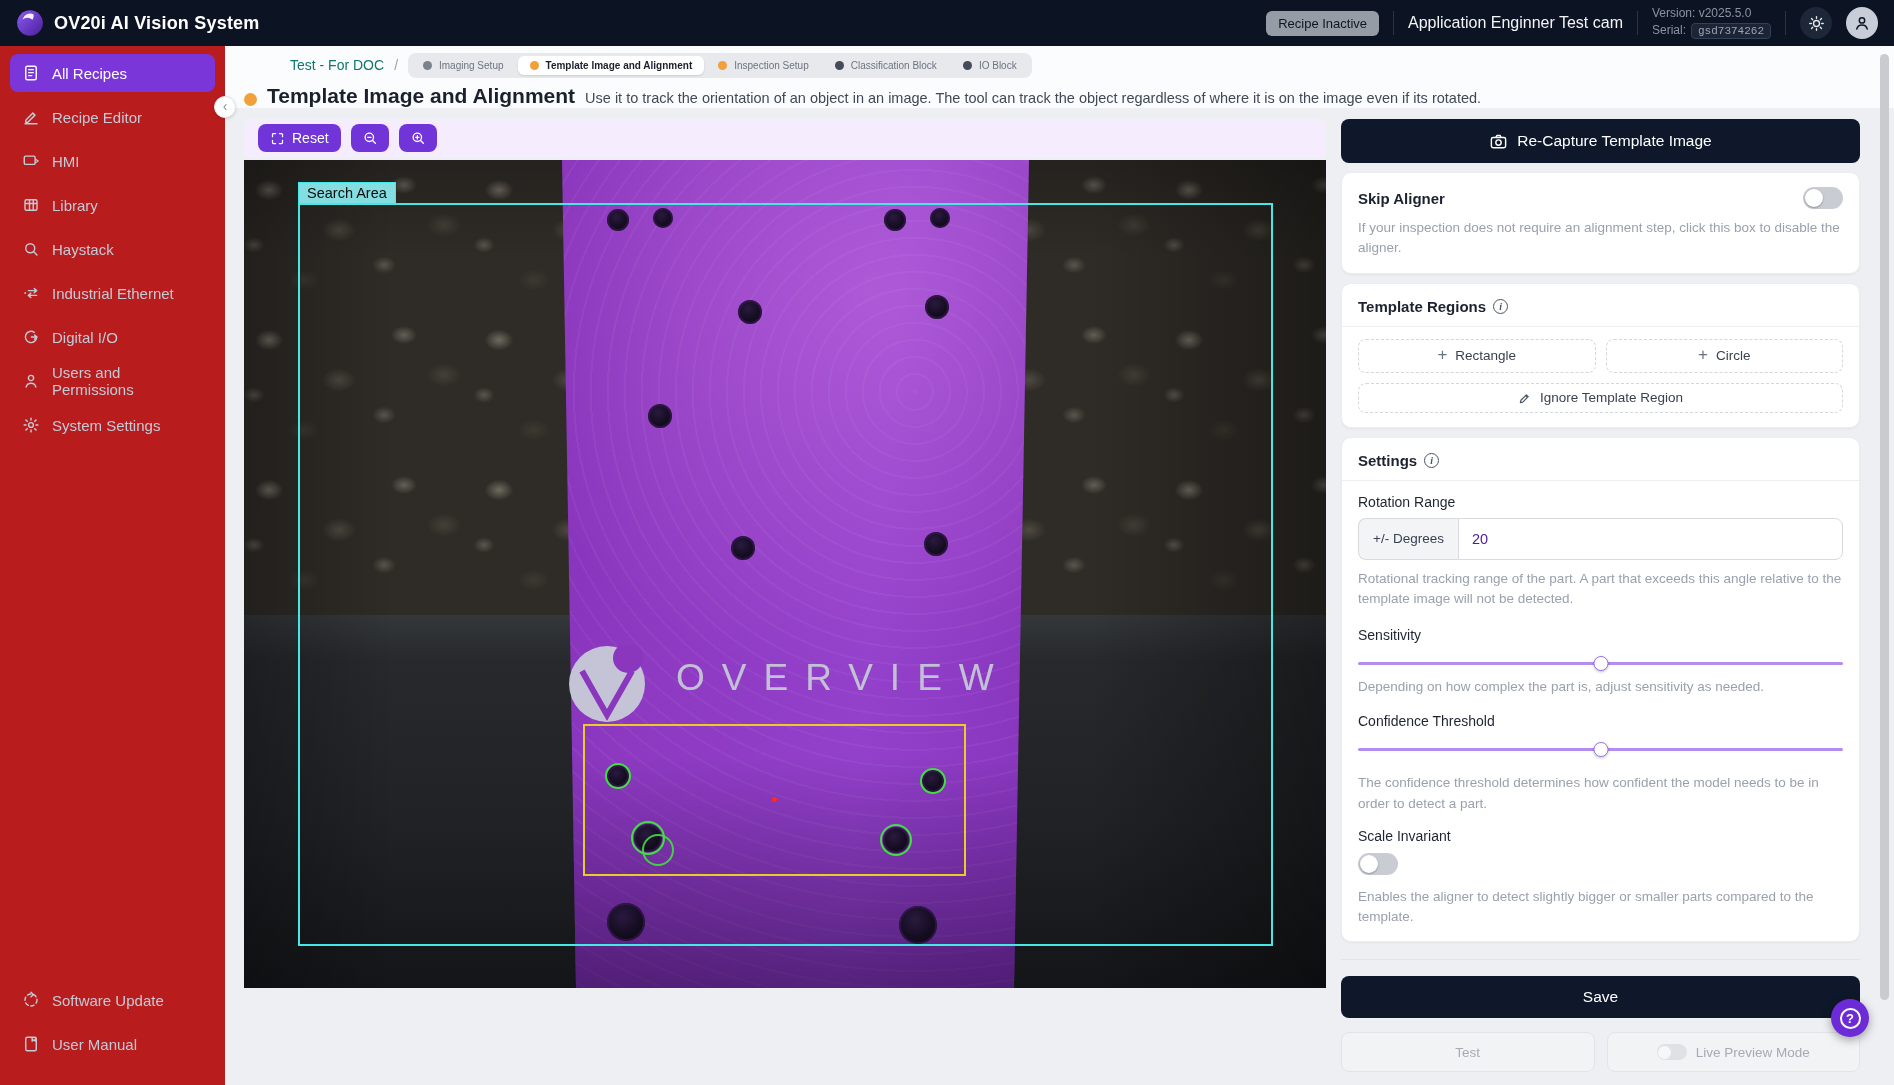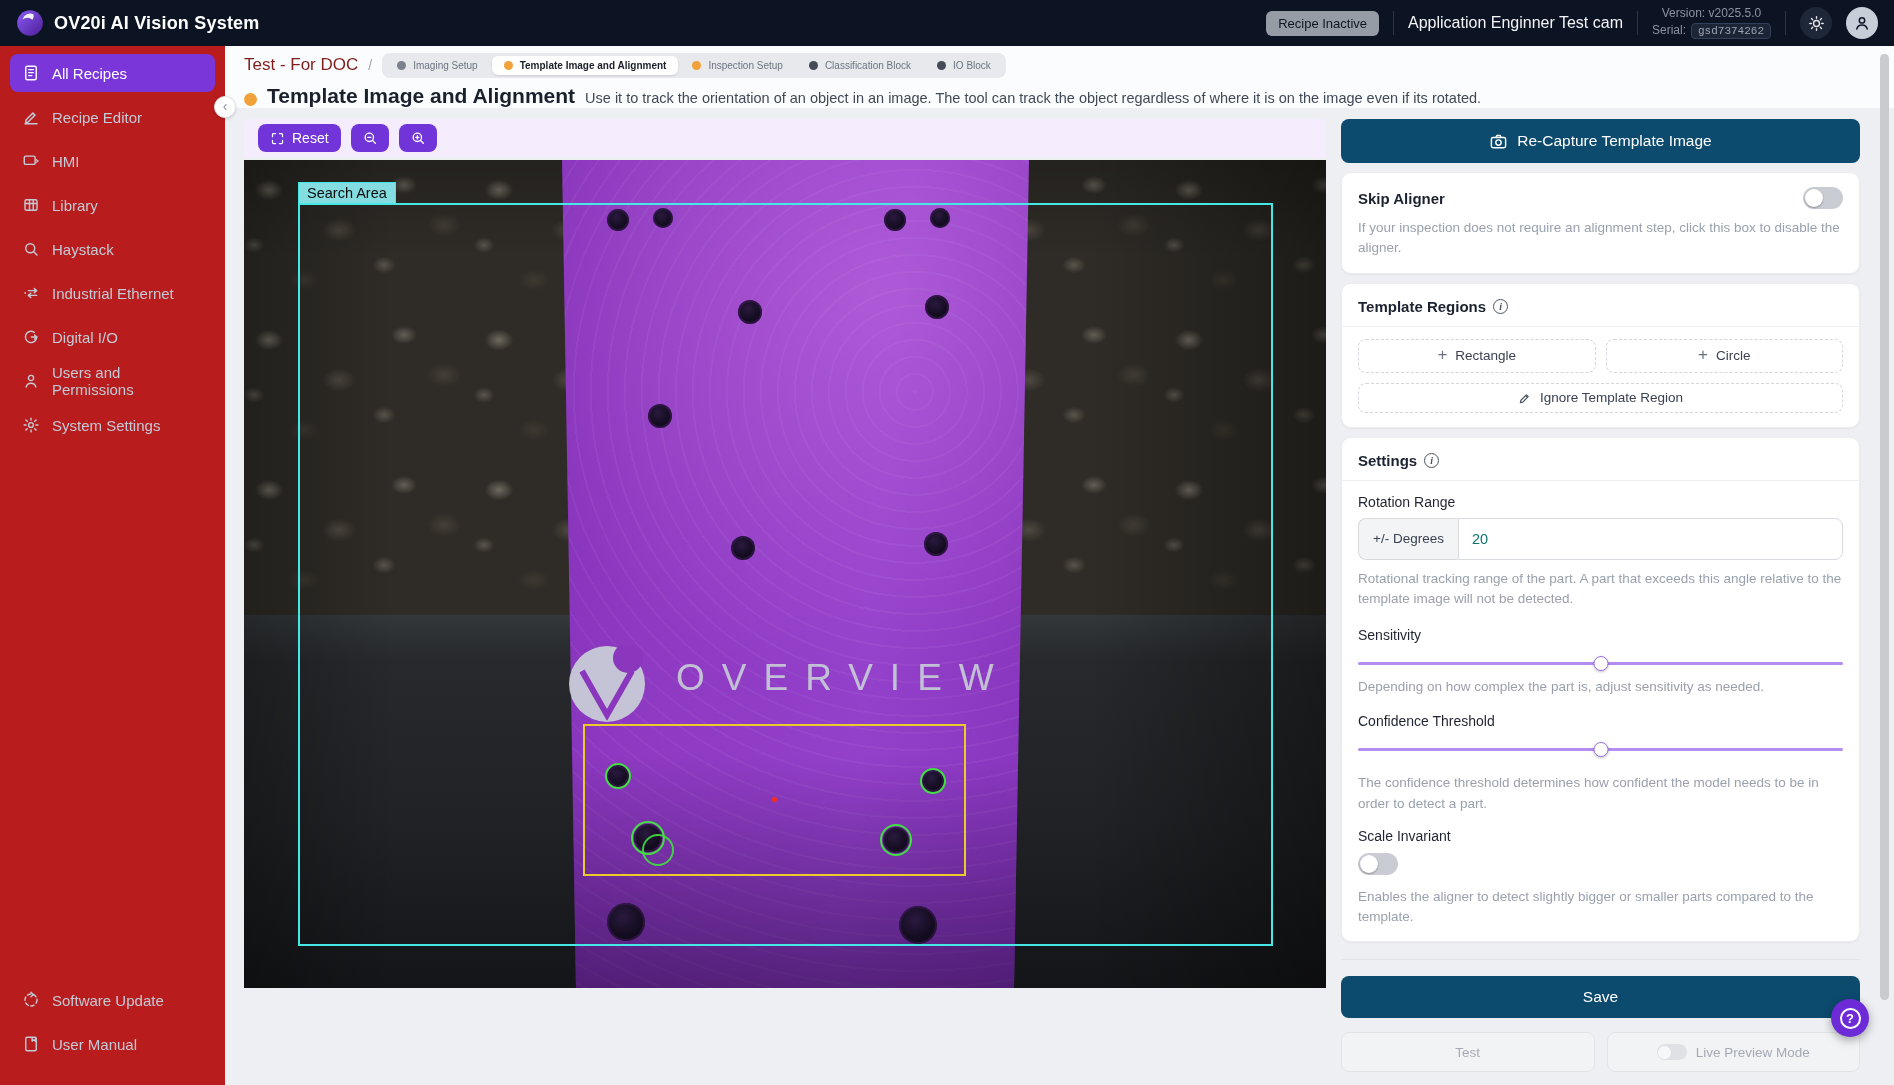--- a/index.html
+++ b/index.html
@@ -8,7 +8,7 @@
   .app{width:1894px;height:1085px;display:flex;flex-direction:column;}
 
   
-  .topbar{height:46px;flex:none;background:#0c1322;display:flex;align-items:center;padding:0 16px;color:#fff;text-align:center;}
+  .topbar{height:46px;flex:none;background:#0c1322;display:flex;align-items:center;padding:0 16px;color:#fff;}
   .brand{display:flex;align-items:center;gap:10px;}
   .app-title{font-size:18px;font-weight:700;letter-spacing:.2px;}
   .topbar-right{margin-left:auto;display:flex;align-items:center;gap:14px;}

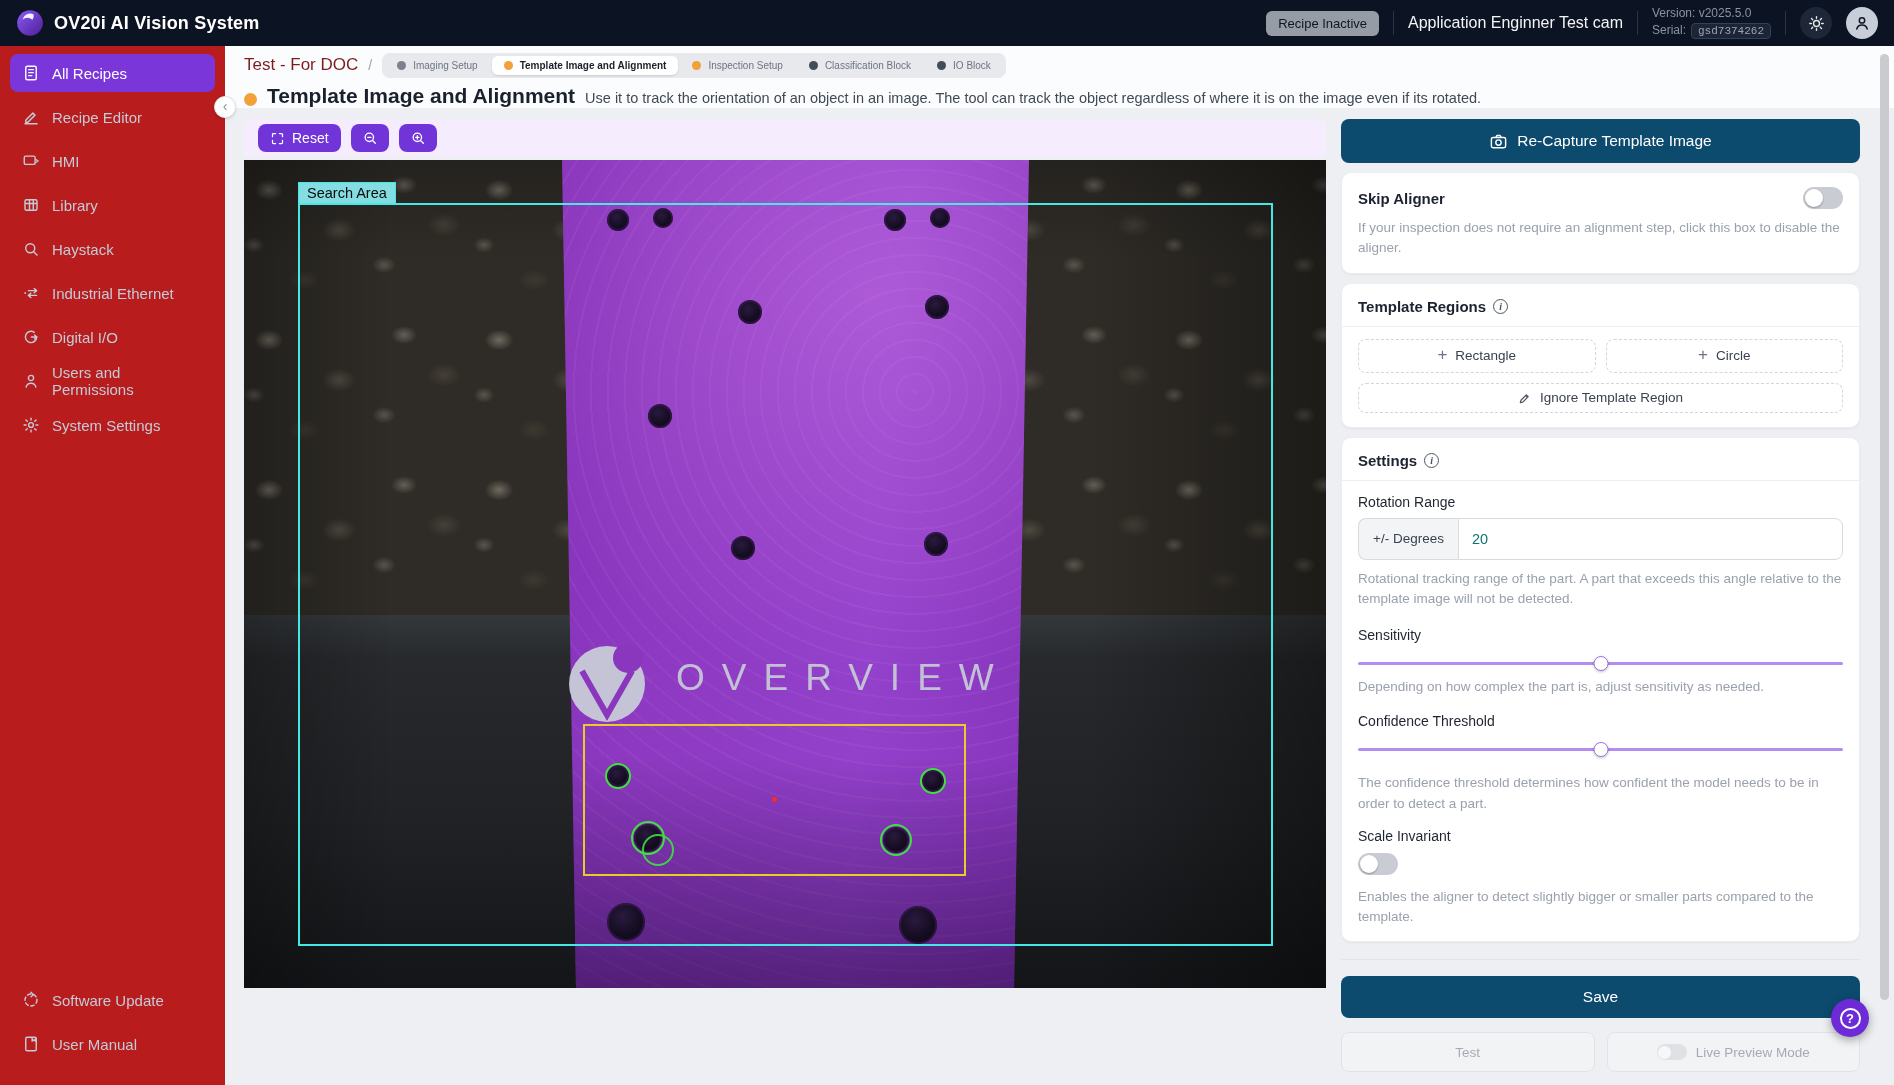--- a/index.html
+++ b/index.html
@@ -39,7 +39,7 @@
   .main::before{content:"";position:absolute;top:0;left:0;right:0;height:62px;background:#fbfcfd;}
   .crumb-row,.title-row,.workspace{position:relative;}
   .crumb-row{display:flex;align-items:center;gap:10px;height:26px;}
-  .crumb-name{font-size:17px;color:#7f1d1d;}
+  .crumb-name{font-size:14px;color:#0f766e;margin-left:46px;}
   .crumb-sep{font-size:14px;color:#9ca3af;}
   .steps{display:inline-flex;background:#e7e9ed;border-radius:8px;padding:3px;gap:2px;}
   .step{display:flex;align-items:center;gap:7px;padding:4px 12px;border-radius:6px;font-size:10px;color:#6d7480;cursor:pointer;white-space:nowrap;}

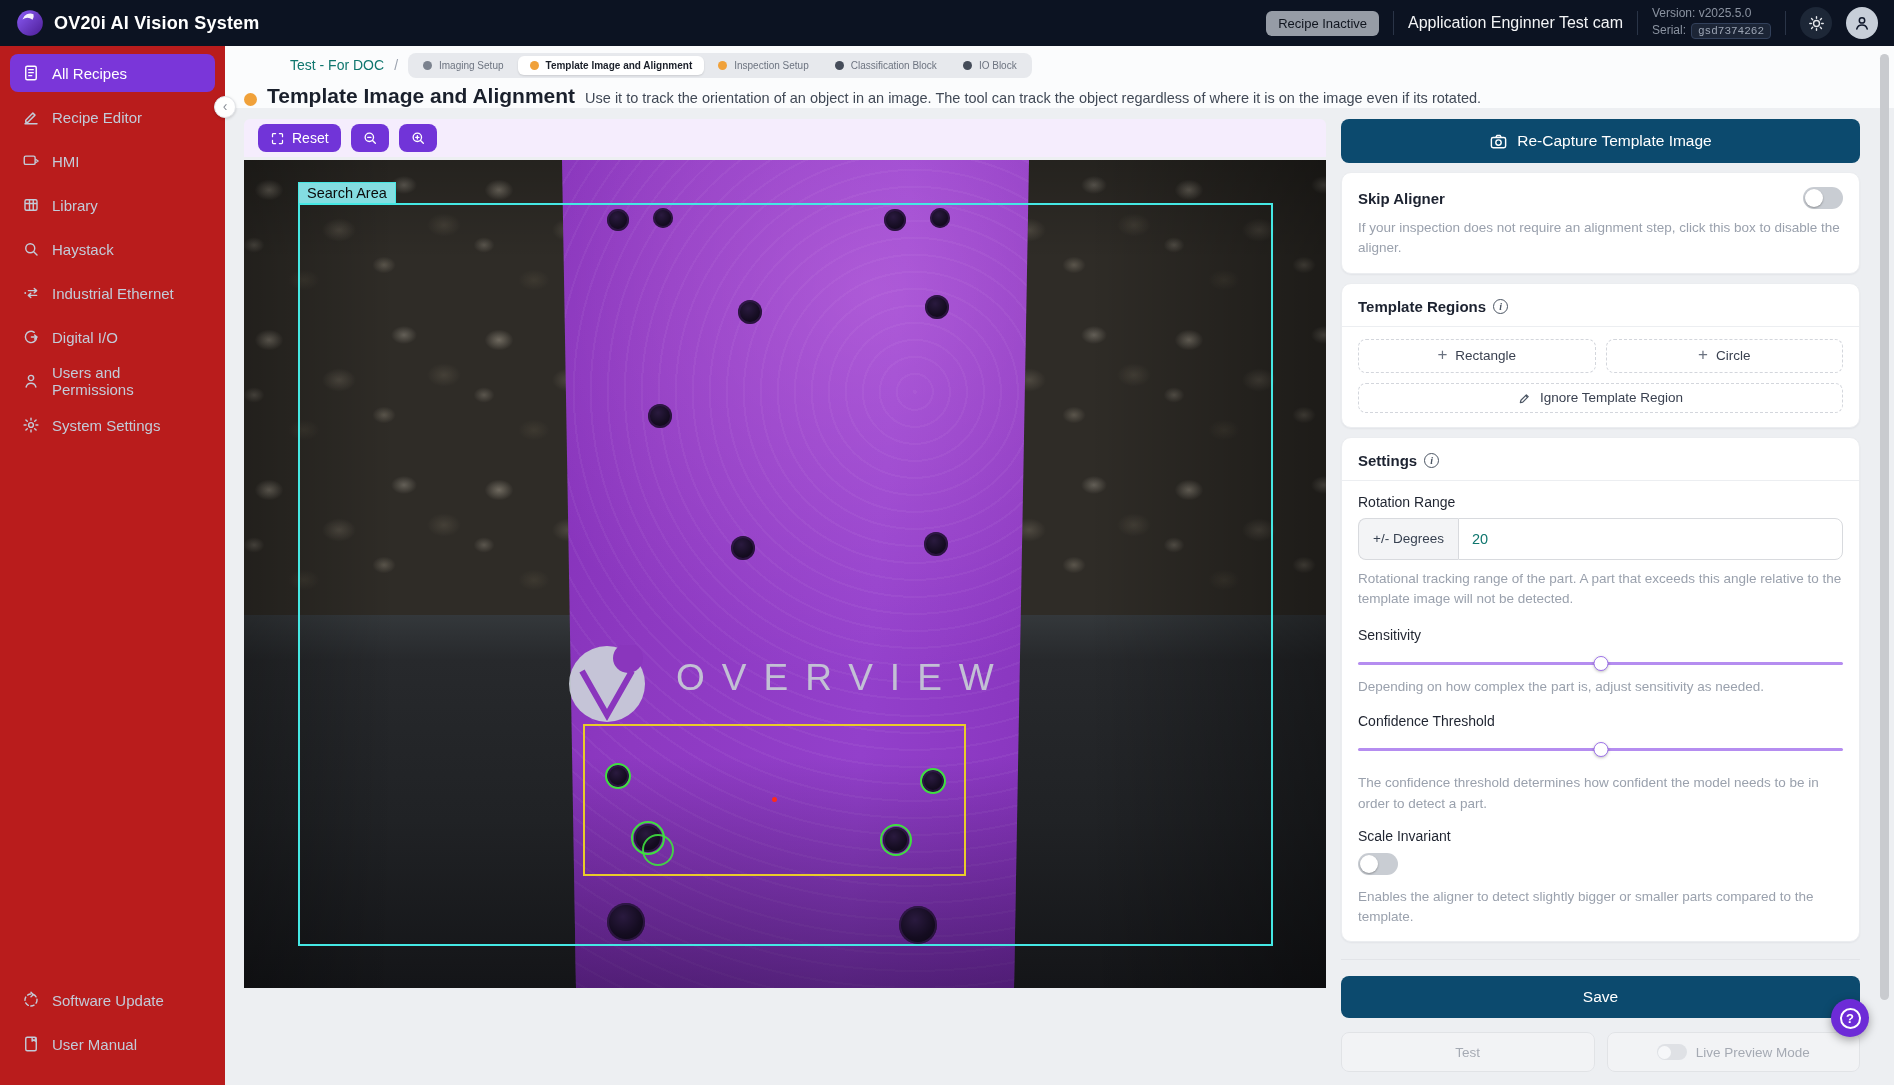--- a/index.html
+++ b/index.html
@@ -95,7 +95,7 @@
 
   
   .panel{width:519px;flex:none;display:flex;flex-direction:column;}
-  .btn-primary{background:#0c4a6e;color:#fff;border:none;border-radius:8px;height:44px;font-size:15.5px;font-family:inherit;
+  .btn-primary{background:#0f172a;color:#fff;border:none;border-radius:8px;height:44px;font-size:15.5px;font-family:inherit;
     display:flex;align-items:center;justify-content:center;gap:9px;cursor:pointer;width:100%;}
   .card{background:#fff;border:1px solid #ebedf0;border-radius:10px;box-shadow:0 1px 2px rgba(16,24,40,.05);
     padding:14px 16px;margin-top:9px;}

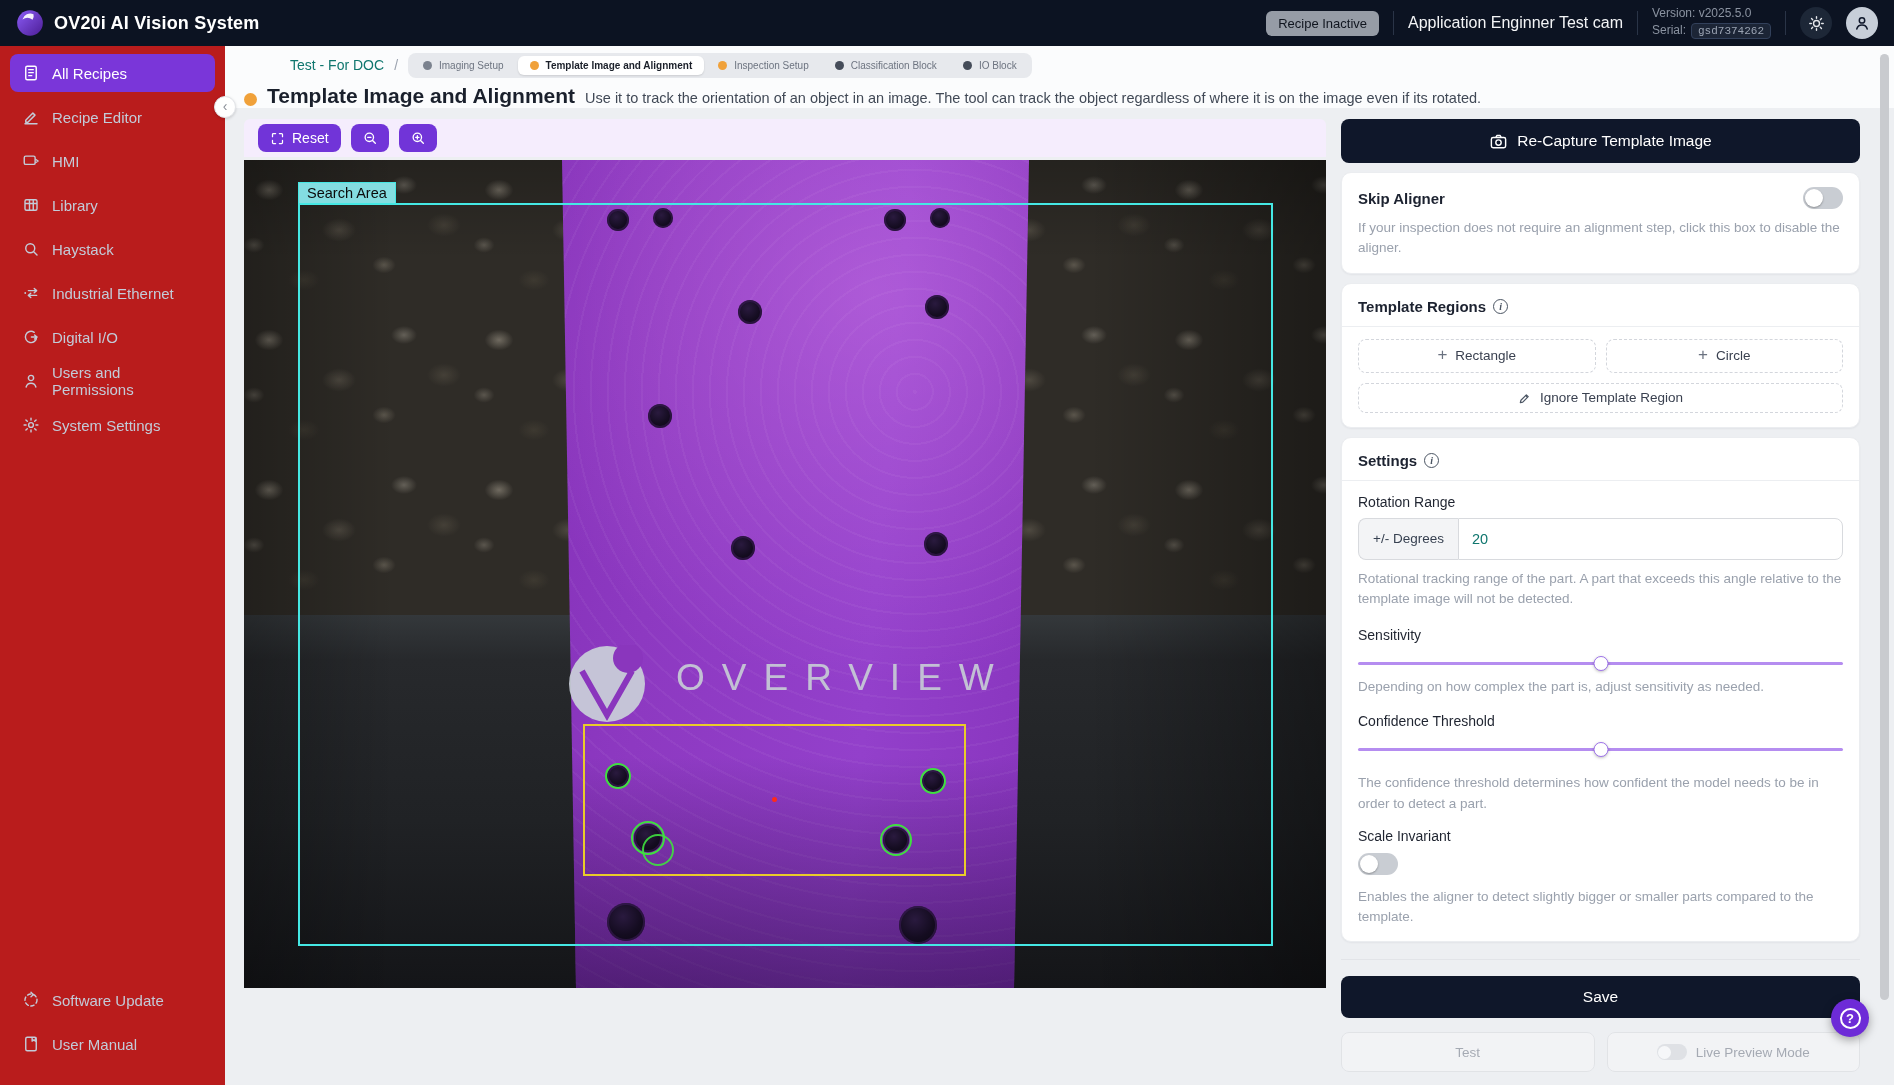--- a/index.html
+++ b/index.html
@@ -116,7 +116,7 @@
   .input-group{display:flex;margin-top:8px;height:42px;}
   .input-addon{background:#f3f4f6;border:1px solid #d8dade;border-right:none;border-radius:8px 0 0 8px;
     display:flex;align-items:center;padding:0 14px;font-size:13.5px;color:#374151;white-space:nowrap;}
-  .input-group input{flex:1;border:1px solid #d8dade;border-radius:0 8px 8px 0;padding:4px 13px;font-size:14.5px;color:#0f766e;
+  .input-group input{flex:1;border:1px solid #d8dade;border-radius:0 8px 8px 0;padding:4px 13px;font-size:14.5px;color:#4c1d95;
     font-family:inherit;min-width:0;background:#fff;}
   .slider{position:relative;height:16px;margin:12px 0 4px;cursor:pointer;}
   .slider .track{position:absolute;left:0;right:0;top:6.5px;height:3px;border-radius:2px;background:#b58df0;}

